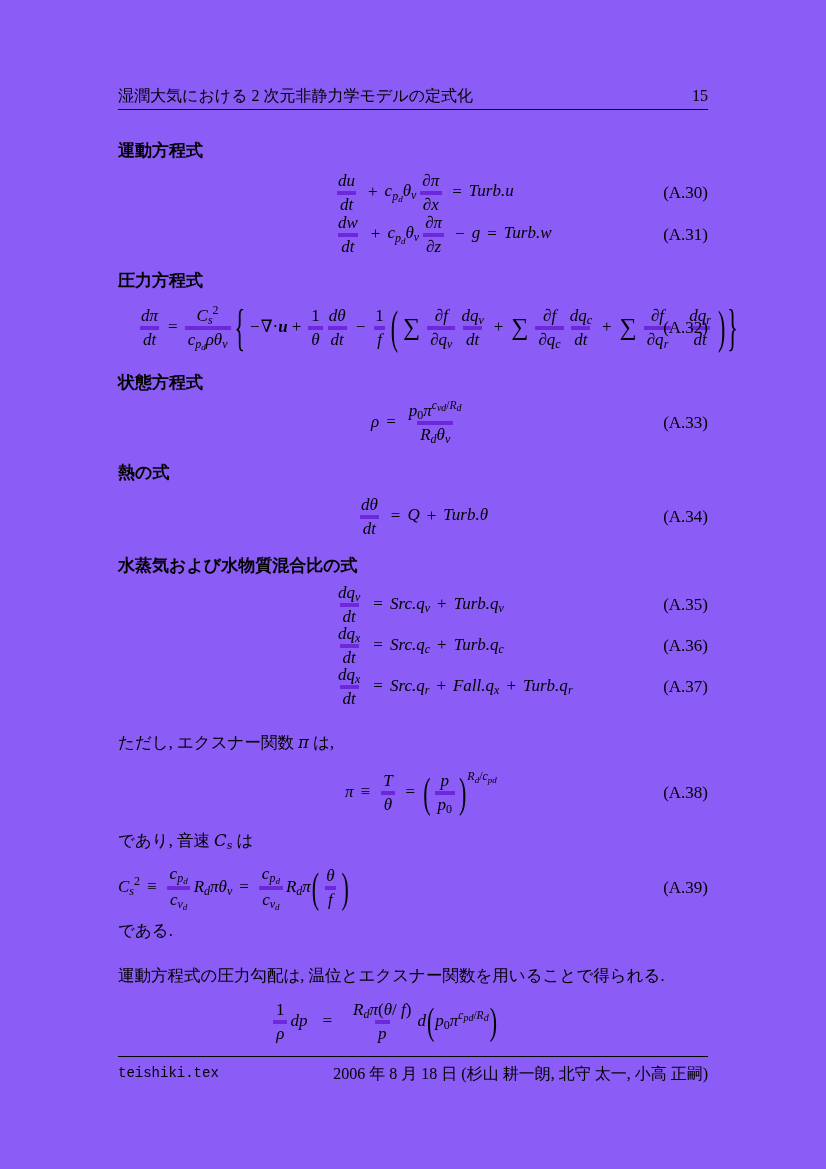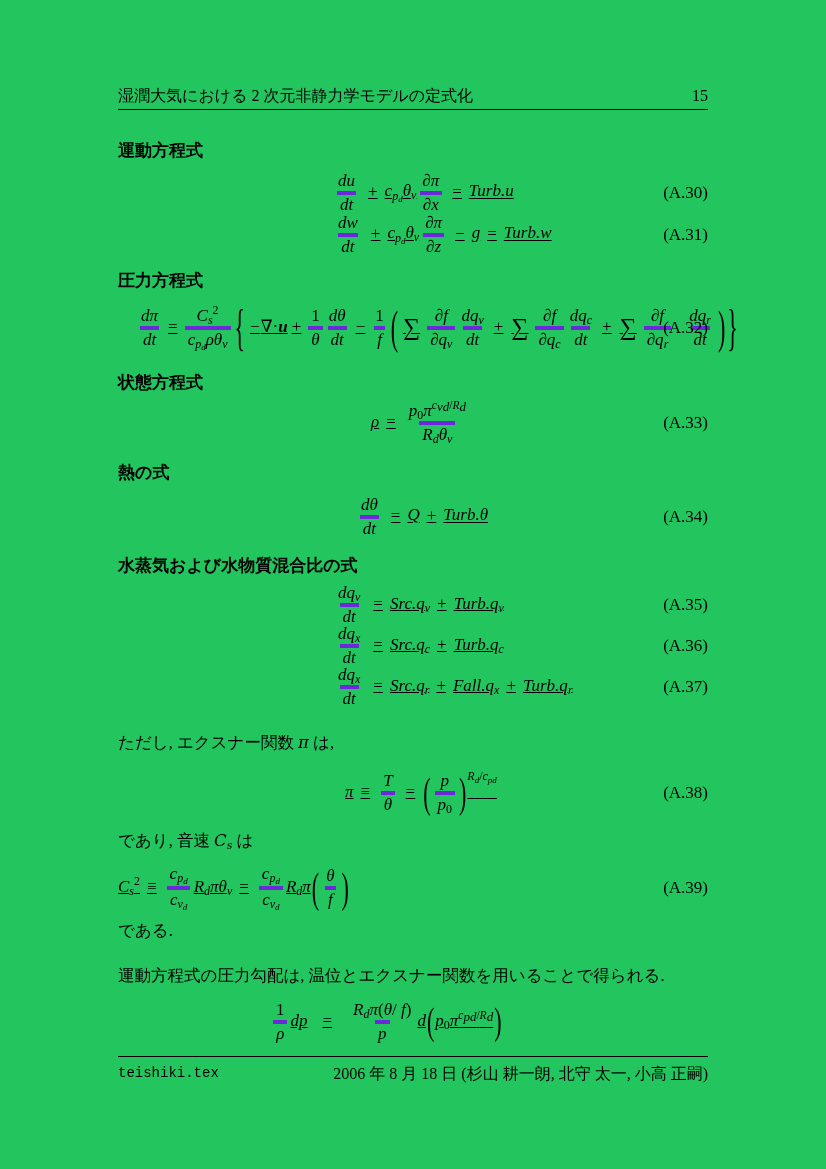--- a/index.html
+++ b/index.html
@@ -4,7 +4,7 @@
 <style>
   html,body { margin:0; padding:0; background:#fff; }
   .page {
-    position:relative; width:826px; height:1169px; background:#22c55e; color:#000;
+    position:relative; width:826px; height:1169px; background:#8b5cf6; color:#000;
     font-family:"Liberation Serif","DejaVu Serif",serif; font-size:17px; overflow:hidden;
   }
   

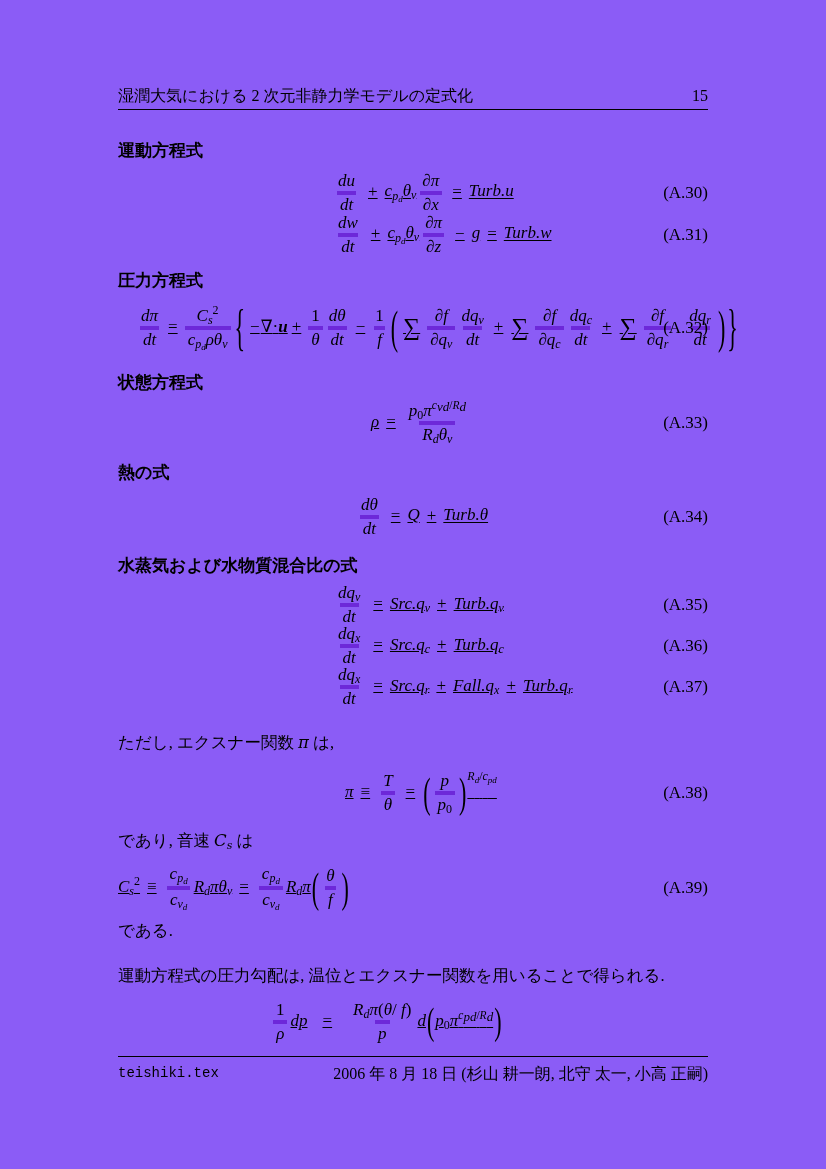--- a/index.html
+++ b/index.html
@@ -19,7 +19,7 @@
   .para .mv { font-family:"DejaVu Serif","Liberation Serif",serif; font-style:italic; }
   .para sub { font-size:11px; }
   
-  .eqrow { position:absolute; left:118px; width:590px; display:flex; align-items:center;text-decoration:underline; }
+  .eqrow { position:absolute; left:118px; width:590px; display:flex; align-items:center; }
   .eqnum { position:absolute; right:0; top:50%; transform:translateY(-50%); font-style:normal; font-size:17px; }
   .formula { display:inline-block; white-space:nowrap; font-style:italic; line-height:1.25; }
   

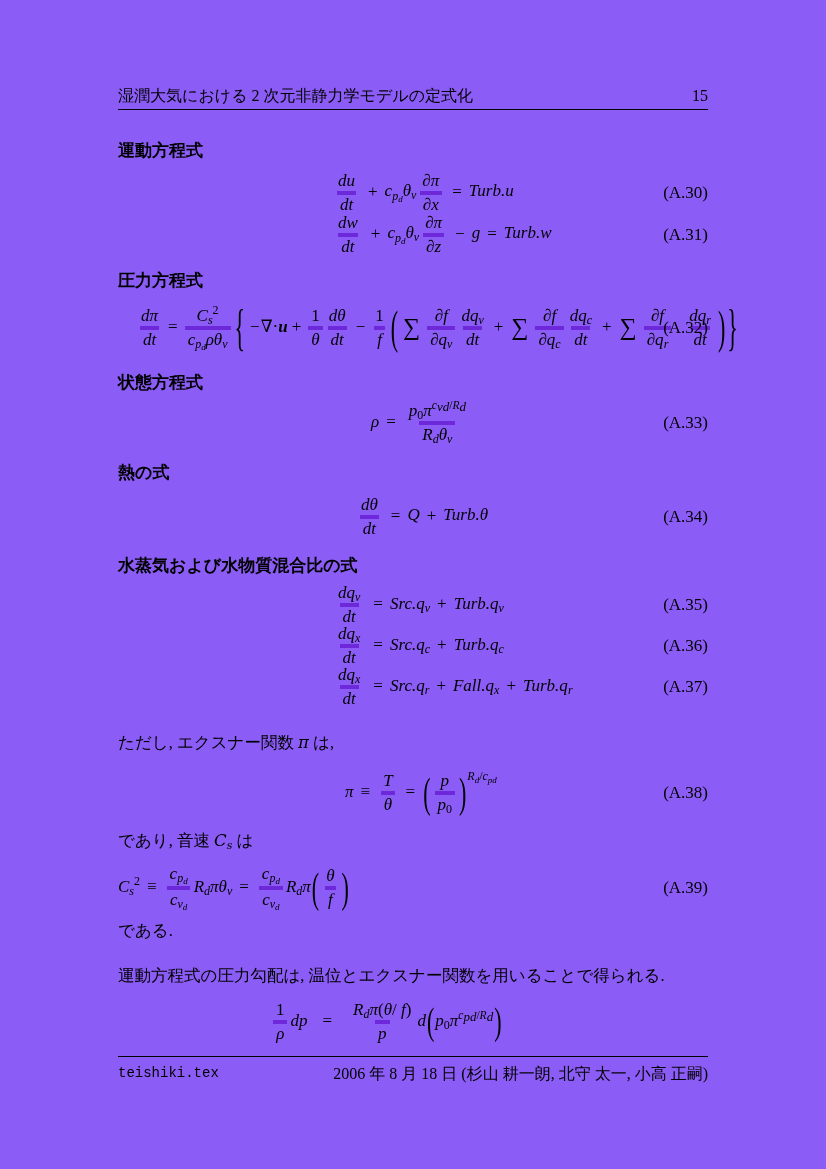--- a/index.html
+++ b/index.html
@@ -35,7 +35,7 @@
   sub sub { font-size:9px; vertical-align:-2px; }
   sup { font-size:12px; vertical-align:7px; line-height:1; }
   .expo { font-size:11.5px; position:relative; top:-7px; font-style:italic; }
-  .expo sub { font-size:13px; vertical-align:-2px; }
+  .expo sub { font-size:10px; vertical-align:-2px; }
   .expo2 { font-size:12px; position:relative; top:-17px; font-style:italic; }
   .expo2 sub { font-size:9px; }
   .sum { font-style:normal; font-size:24px; vertical-align:middle; margin:0 4px; position:relative; top:-1px; }

